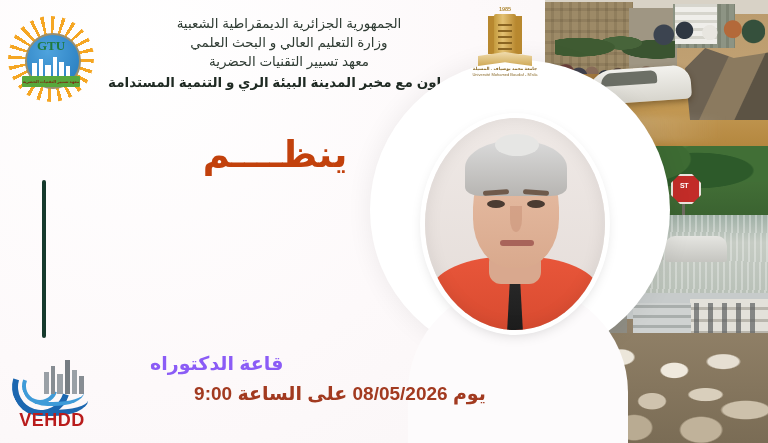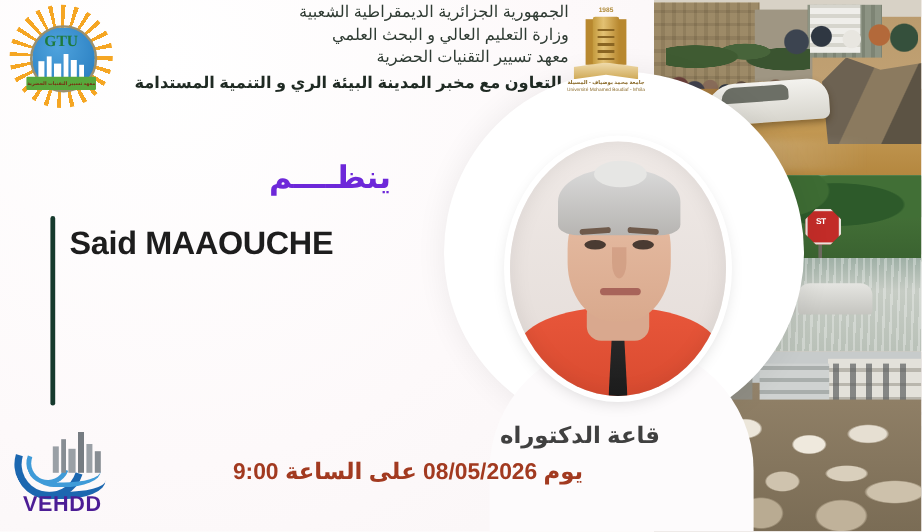--- a/index.html
+++ b/index.html
@@ -137,7 +137,7 @@
      background:#5e5a52;transform:skewY(9deg);}
 
   
-  .hdr{position:absolute;left:104px;top:0;width:370px;text-align:right;
+  .hdr{position:absolute;left:104px;top:14px;width:370px;text-align:center;
        direction:rtl;color:#26332b;}
   .hdr div{line-height:1.42;}
   .hdr .l1,.hdr .l2,.hdr .l3,.hdr .l4{font-size:13.5px;font-weight:400;color:#2f3b33;}

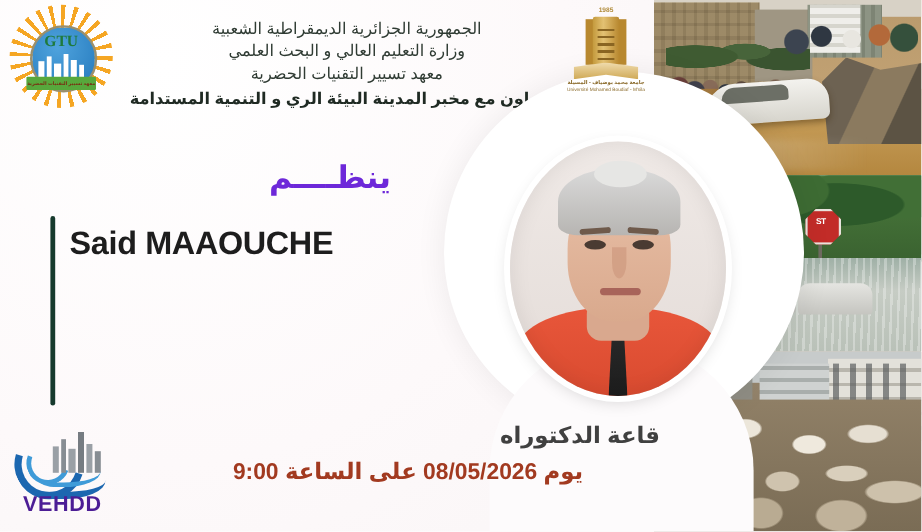--- a/index.html
+++ b/index.html
@@ -194,7 +194,7 @@
     direction:rtl;font-size:19px;font-weight:bold;color:#a23a20;}
 
   
-  .gtu{position:absolute;left:8px;top:4px;width:86px;height:86px;}
+  .gtu{position:absolute;left:8px;top:16px;width:86px;height:86px;}
   .gtu-rays{position:absolute;inset:0;border-radius:50%;
     background:conic-gradient(from 0deg,
       #f5a623 0 5deg,transparent 5deg 15deg,#f5a623 15deg 20deg,transparent 20deg 30deg,

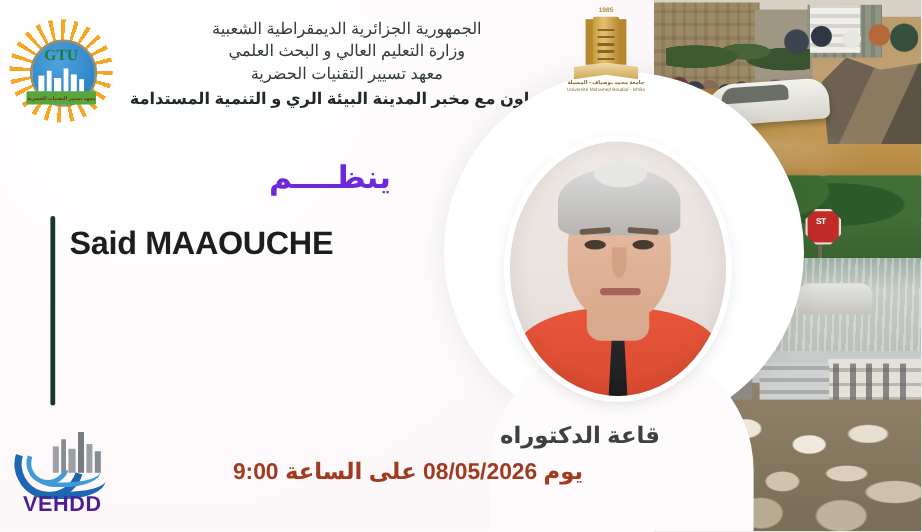--- a/index.html
+++ b/index.html
@@ -145,7 +145,7 @@
 
   
   .yanzim{position:absolute;left:150px;top:133px;width:250px;text-align:center;
-    direction:rtl;font-size:26px;font-weight:bold;color:#6d28d9;letter-spacing:1px;}
+    direction:rtl;font-size:37px;font-weight:bold;color:#c2410c;letter-spacing:1px;}
 
   
   .swoosh{position:absolute;left:370px;top:60px;width:300px;height:300px;

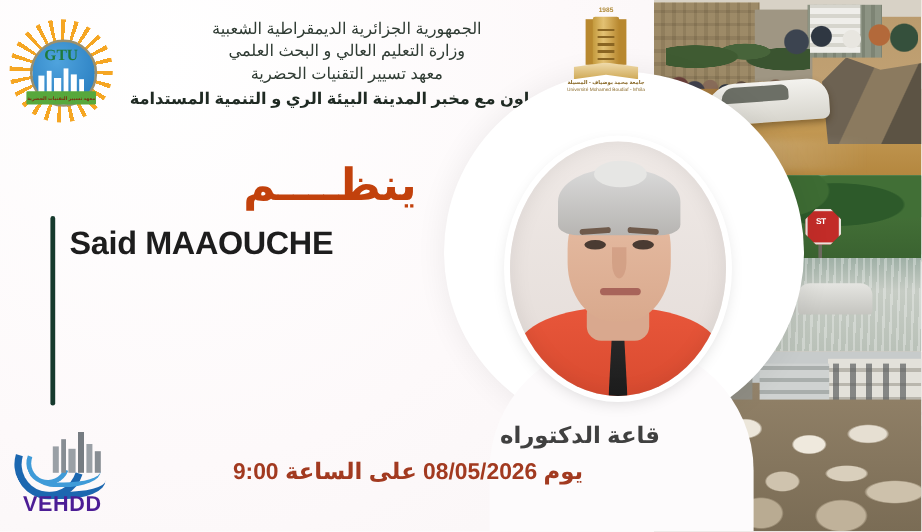--- a/index.html
+++ b/index.html
@@ -358,7 +358,6 @@
   </div>
 
   <div class="accent-bar"></div>
-  <div class="speaker-name">Said MAAOUCHE</div>
 
   <div class="venue">قاعة الدكتوراه</div>
   <div class="datetime">يوم 08/05/2026 على الساعة 9:00</div>

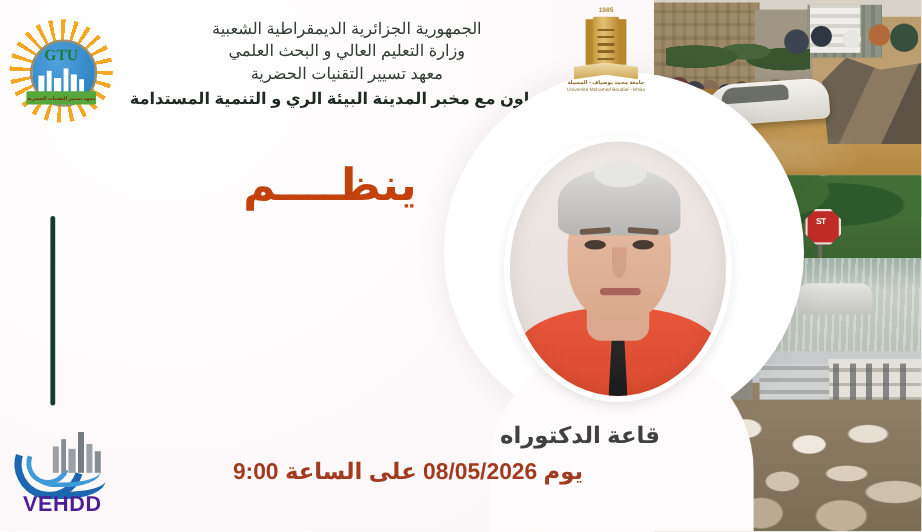--- a/index.html
+++ b/index.html
@@ -188,8 +188,8 @@
     font-size:19.5px;font-weight:bold;color:#3d2ae0;line-height:1.38;}
 
   
-  .venue{position:absolute;left:150px;top:352px;width:400px;text-align:right;
-    direction:rtl;font-size:19px;font-weight:bold;color:#404040;}
+  .venue{position:absolute;left:150px;top:352px;width:400px;text-align:left;
+    direction:rtl;font-size:19px;font-weight:bold;color:#8b5cf6;}
   .datetime{position:absolute;left:130px;top:382px;width:420px;text-align:center;
     direction:rtl;font-size:19px;font-weight:bold;color:#a23a20;}
 

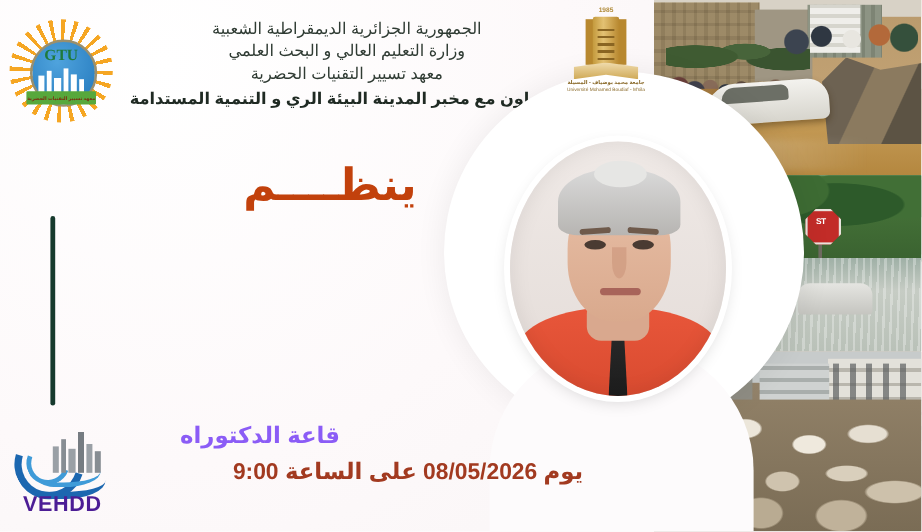--- a/index.html
+++ b/index.html
@@ -266,7 +266,7 @@
       linear-gradient(#9aa0a6,#9aa0a6) 28px 10px/5px 24px no-repeat,
       linear-gradient(#878d93,#878d93) 35px 16px/5px 18px no-repeat;}
   .v-name{position:absolute;left:0;top:58px;width:88px;text-align:center;
-    font-size:18px;font-weight:bold;color:#4c1d95;letter-spacing:.5px;}
+    font-size:18px;font-weight:bold;color:#b91c1c;letter-spacing:.5px;}
 </style>
 </head>
 <body>

